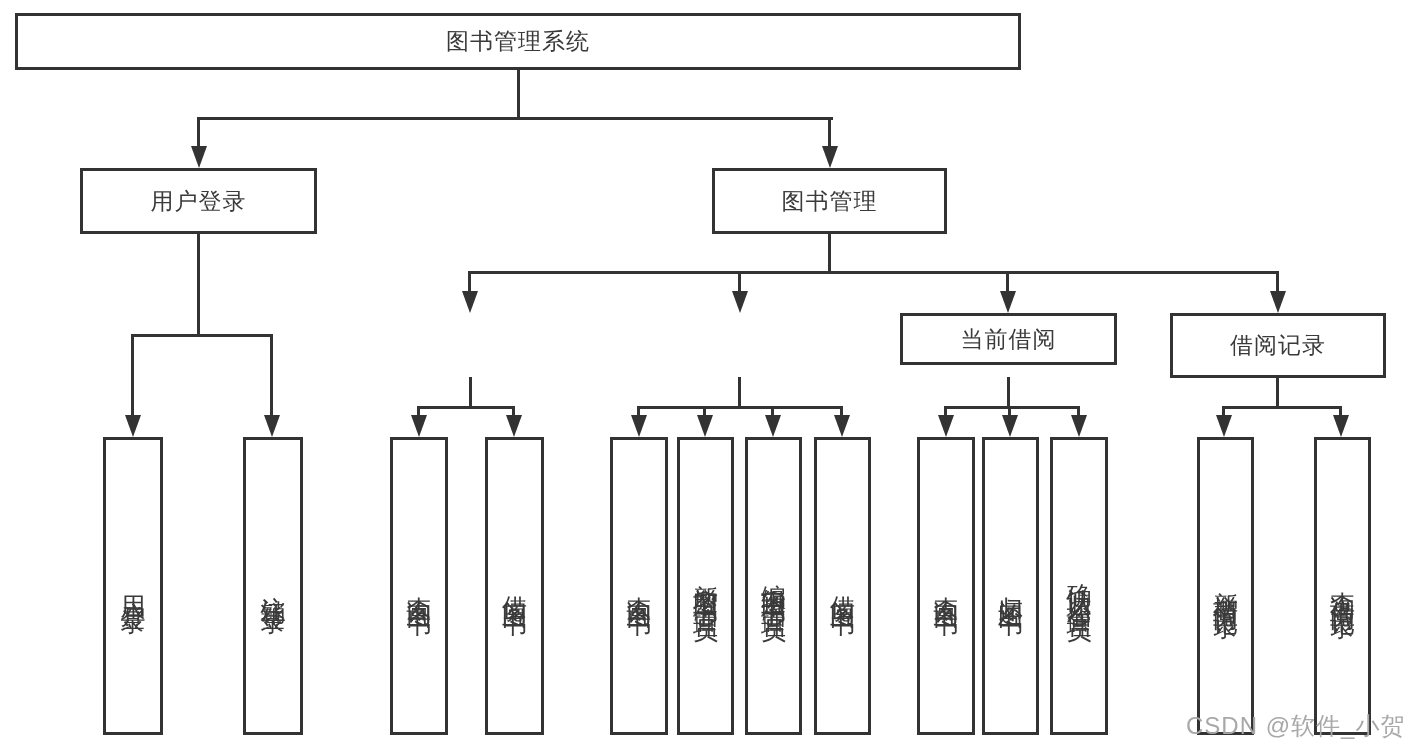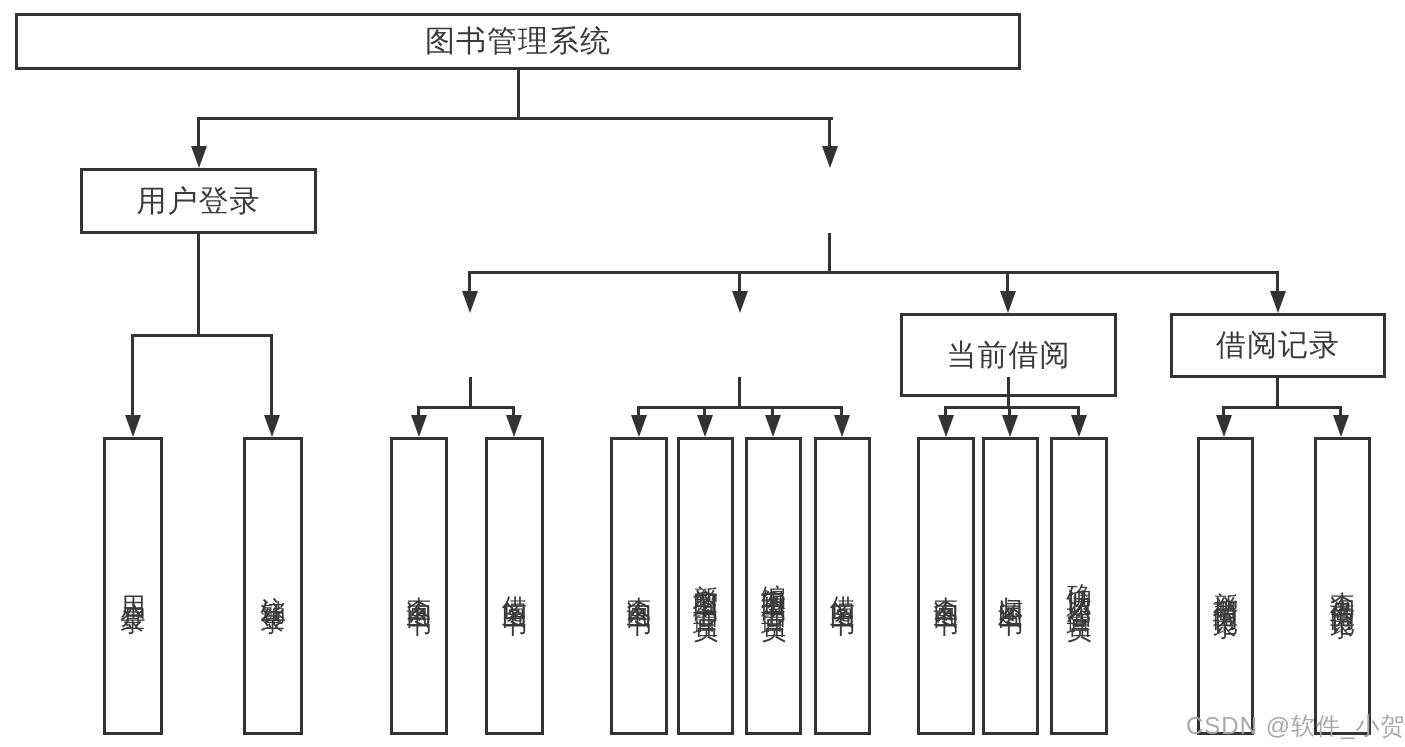--- a/index.html
+++ b/index.html
@@ -24,7 +24,7 @@
     display: flex;
     align-items: center;
     justify-content: center;
-    font-size: 30px;
+    font-size: 23px;
     color: #3a3a3a;
     letter-spacing: 1px;
   }

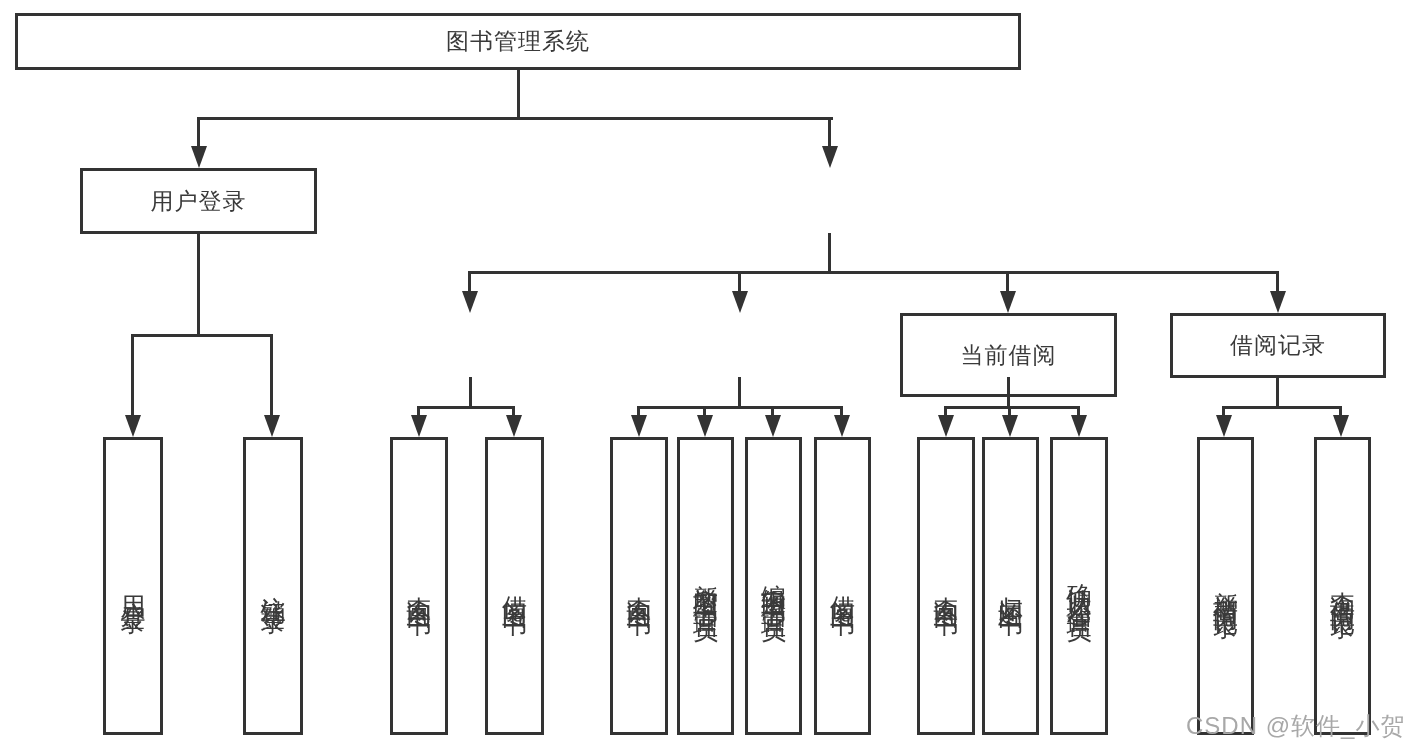--- a/index.html
+++ b/index.html
@@ -81,6 +81,9 @@
 
   <div class="box" style="left:80px; top:168px; width:237px; height:66px;">
     <span>用户登录</span>
+  </div>
+  <div class="box" style="left:712px; top:168px; width:235px; height:66px;">
+    <span>图书管理</span>
   </div>
 
   <div class="vl" style="left:197px; top:233px; height:104px;"></div>

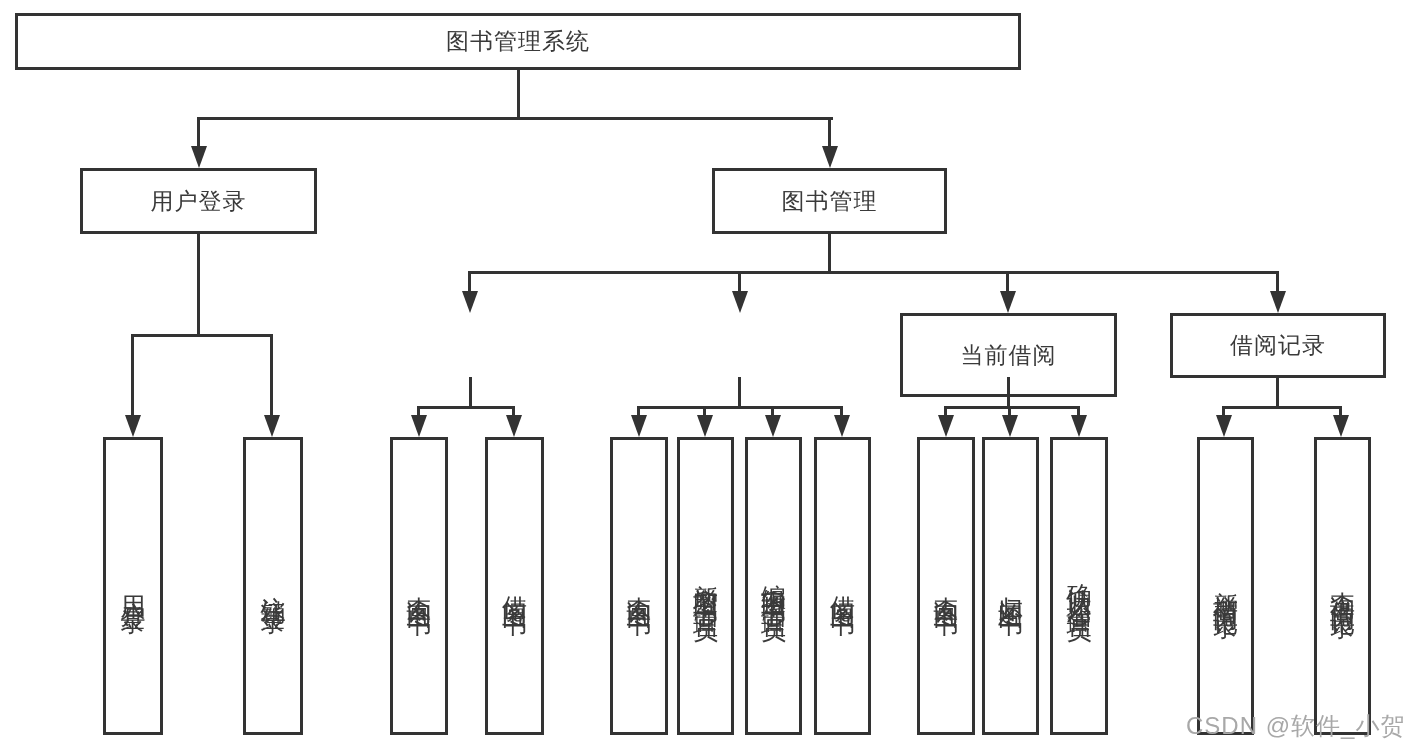--- a/index.html
+++ b/index.html
@@ -104,7 +104,7 @@
   <div class="ar" style="left:1000px; top:291px;"></div>
   <div class="ar" style="left:1270px; top:291px;"></div>
 
-  <div class="box" style="left:900px; top:313px; width:217px; height:84px;">
+  <div class="box" style="left:900px; top:313px; width:217px; height:52px;">
     <span>当前借阅</span>
   </div>
   <div class="box" style="left:1170px; top:313px; width:216px; height:65px;">

